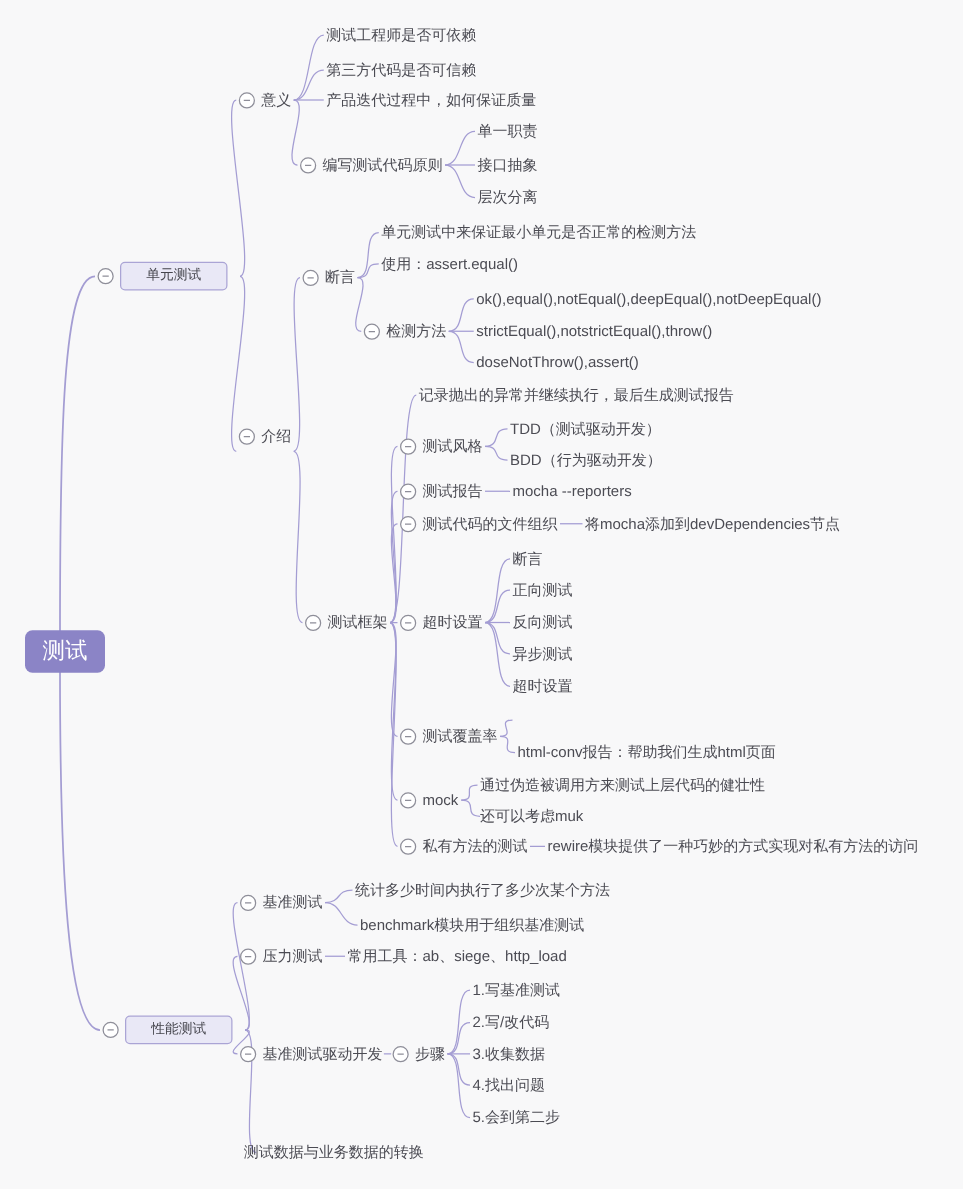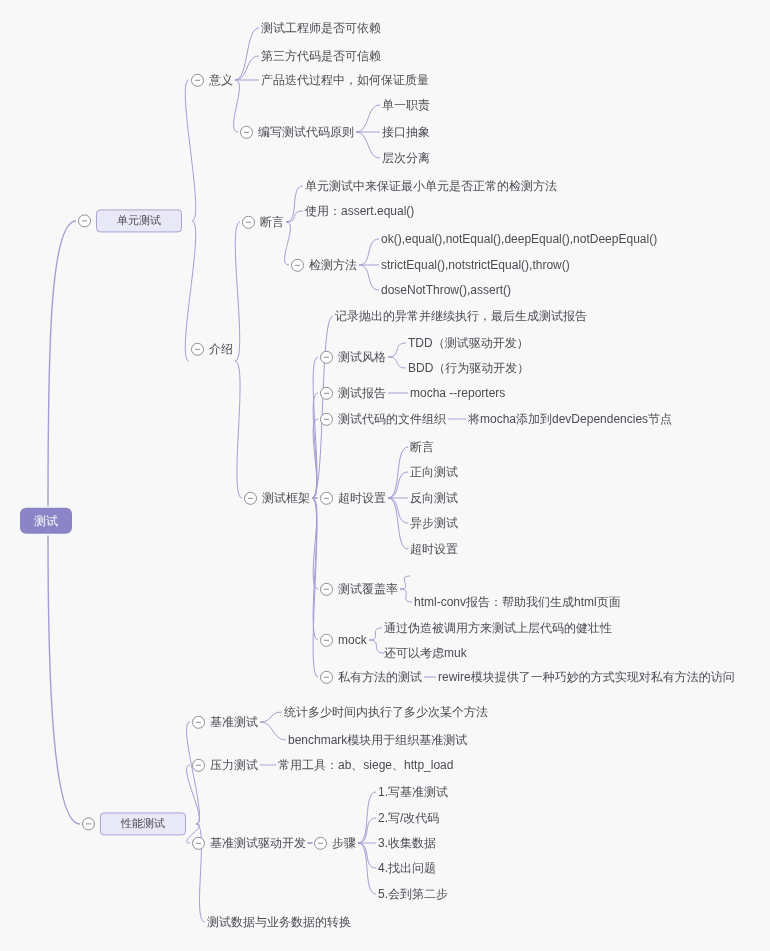--- a/index.html
+++ b/index.html
@@ -22,7 +22,7 @@
   .topic .box{background:var(--topic-bg);border:1px solid var(--topic-border);border-radius:4px;
       padding:4px 20px;font-size:11px;color:#45454d;}
   .root .rootbox{background:var(--root-bg);color:var(--root-text);border-radius:6px;
-      padding:6px 14px;font-size:12px;}
+      padding:6px 14px;font-size:18px;}
 </style>
 </head>
 <body>

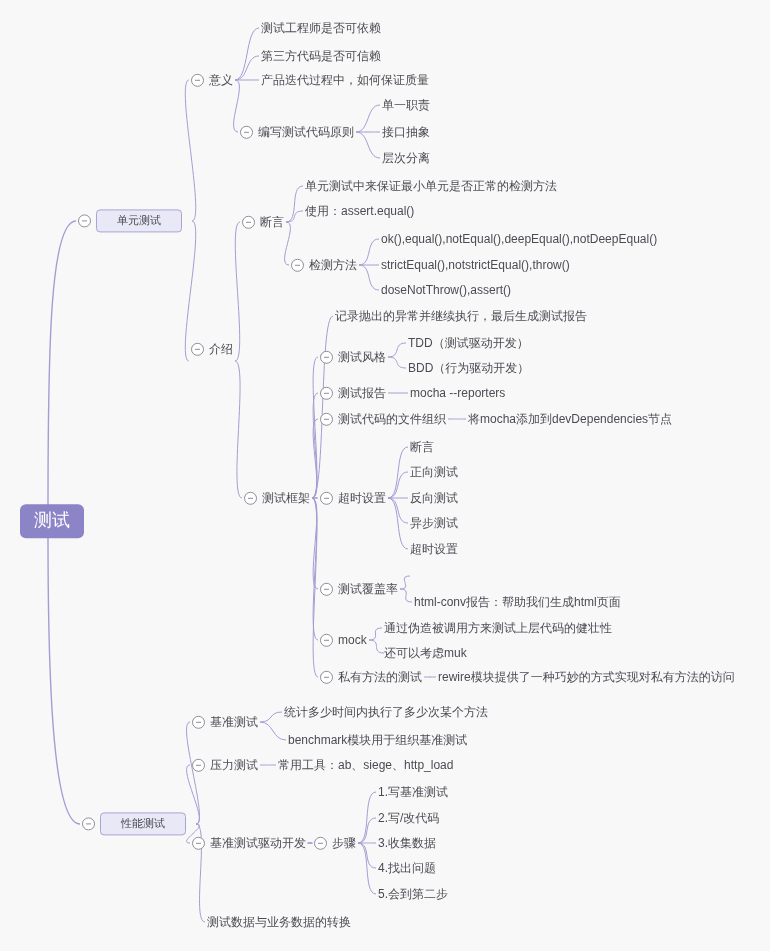--- a/index.html
+++ b/index.html
@@ -268,7 +268,7 @@
   <div class="nd leaf" style="left:378px;top:894px">
       <span class="lbl">5.会到第二步</span>
     </div>
-  <div class="nd leaf" style="left:207px;top:922px">
+  <div class="nd leaf" style="left:195px;top:922px">
       <span class="lbl">测试数据与业务数据的转换</span>
     </div>
 </div>

